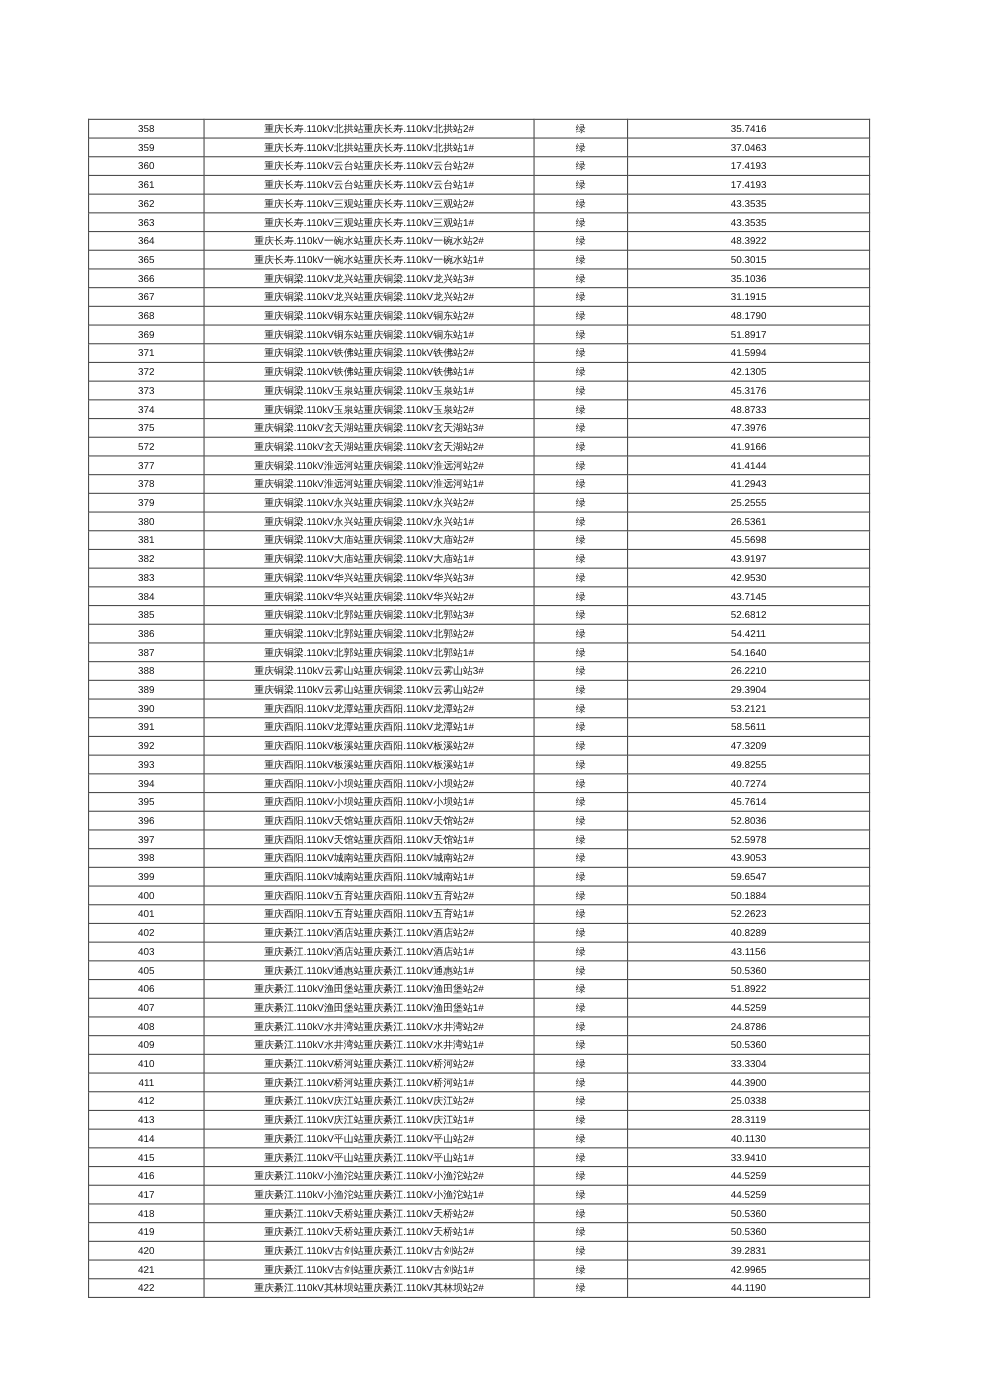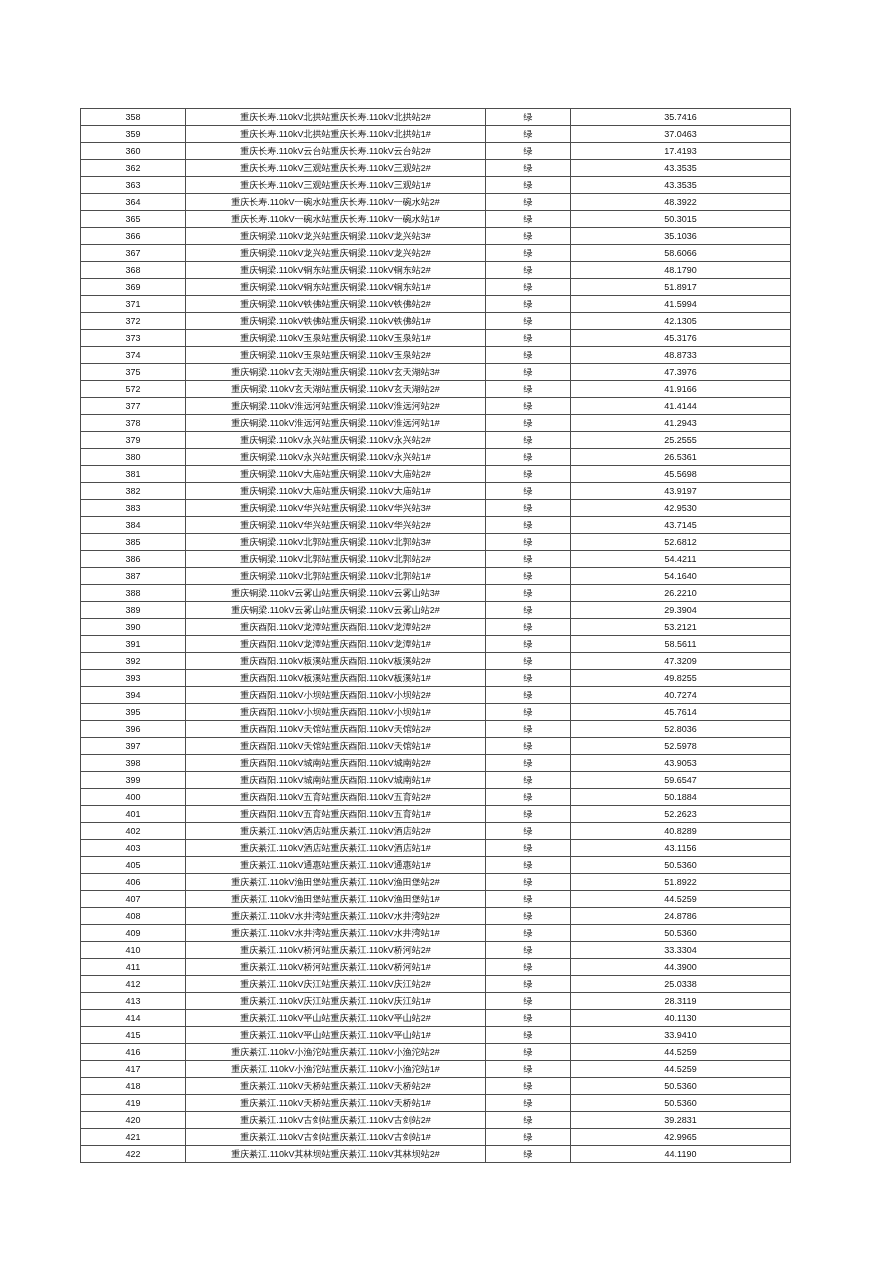--- a/index.html
+++ b/index.html
@@ -63,6 +63,12 @@
     <td>17.4193</td>
   </tr>
 
+  <tr>
+    <td>361</td>
+    <td>重庆长寿.110kV云台站重庆长寿.110kV云台站1#</td>
+    <td>绿</td>
+    <td>17.4193</td>
+  </tr>
 
   <tr>
     <td>362</td>

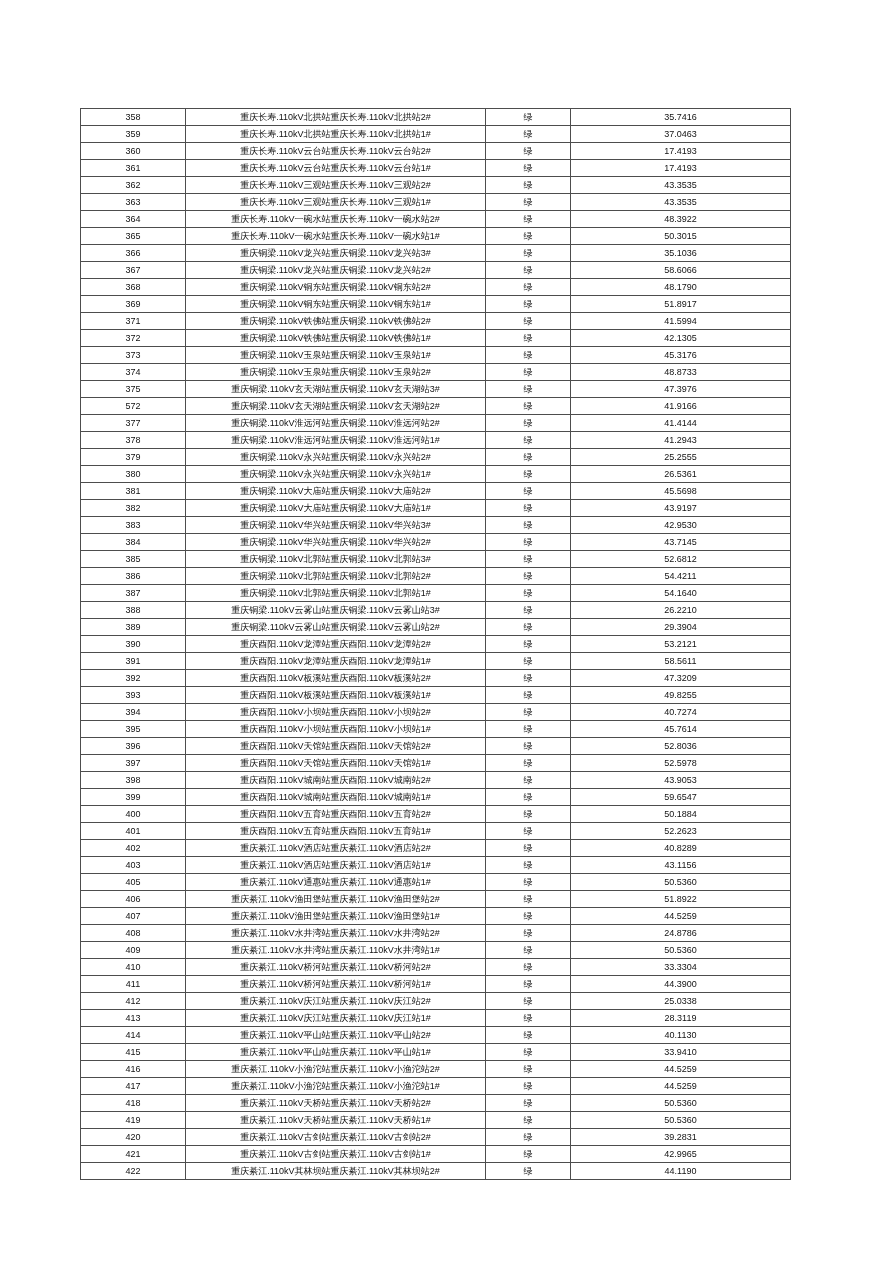--- a/index.html
+++ b/index.html
@@ -109,7 +109,7 @@
     <td>367</td>
     <td>重庆铜梁.110kV龙兴站重庆铜梁.110kV龙兴站2#</td>
     <td>绿</td>
-    <td>58.6066</td>
+    <td>31.1915</td>
   </tr>
 
   <tr>

